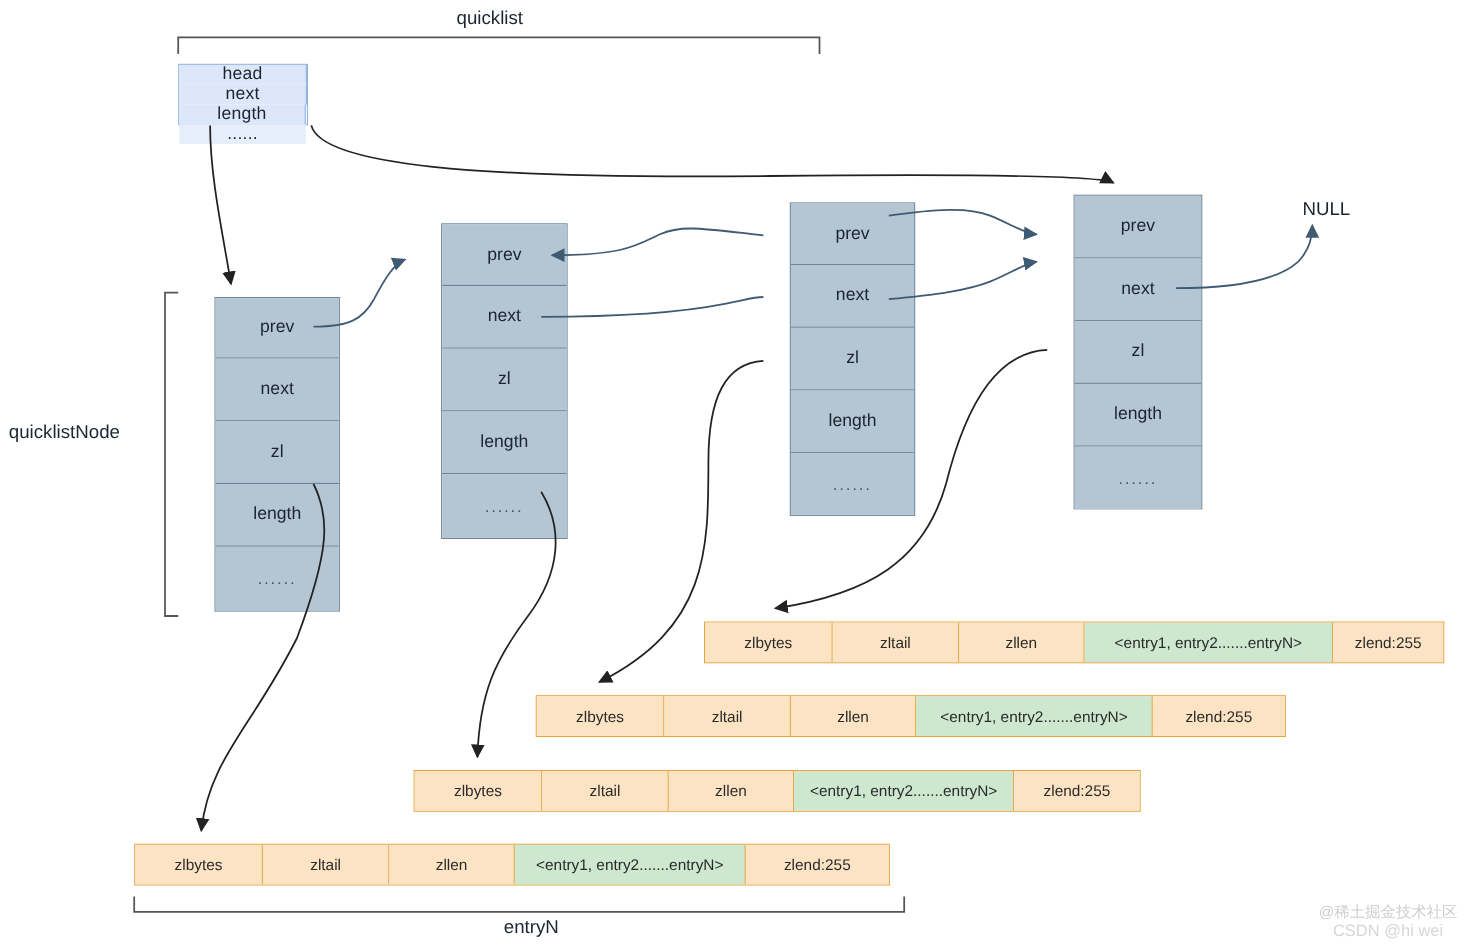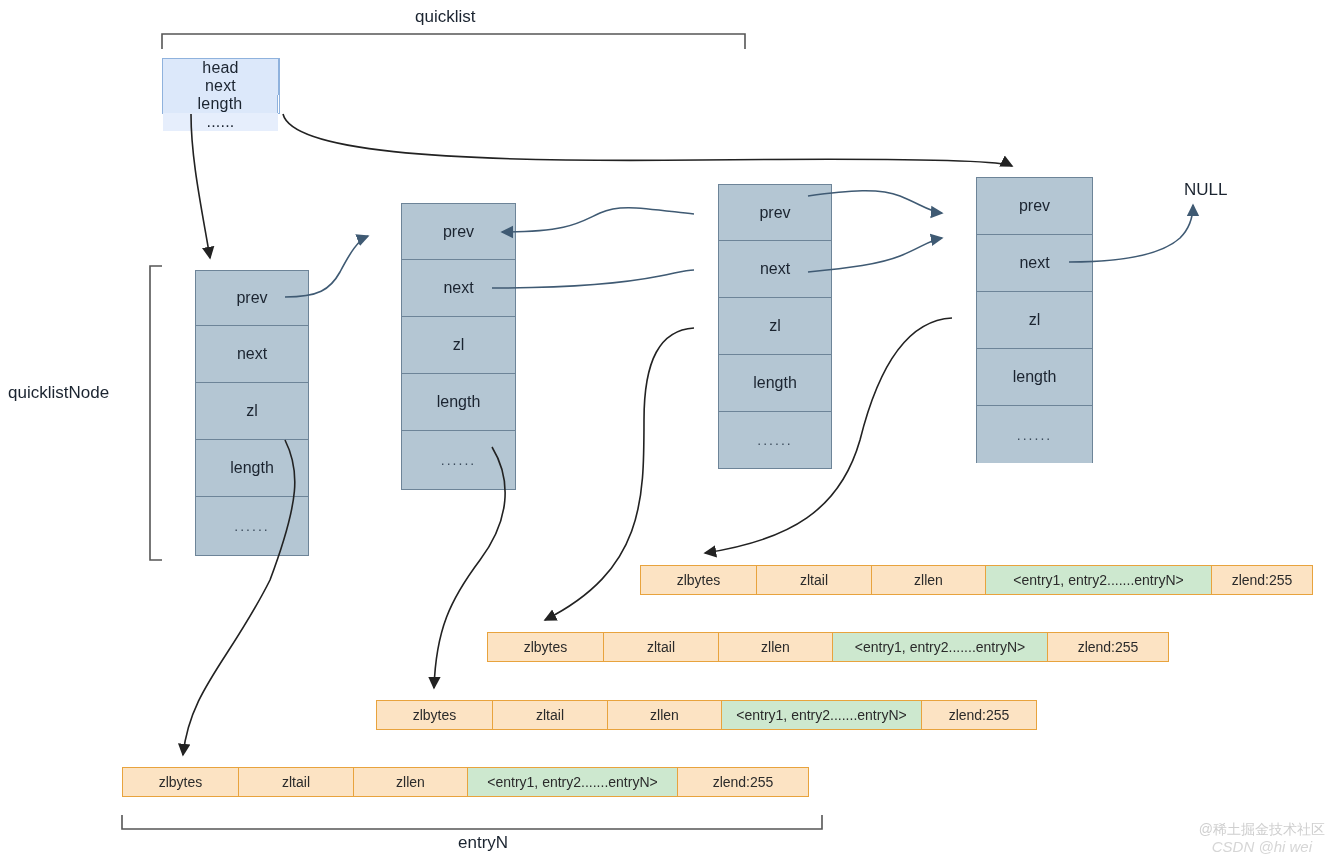--- a/index.html
+++ b/index.html
@@ -44,7 +44,7 @@
   .node .field.dots { color:#3c4c5c; letter-spacing:2px; font-size:14px; }
 
   
-  .zrow { position:absolute; display:flex; height:30px; border:1px solid #e8a33d; }
+  .zrow { position:absolute; display:flex; height:38px; border:1px solid #e8a33d; }
   .zrow .zc {
     background:#fce3c3;
     border-right:1px solid #e8a33d;

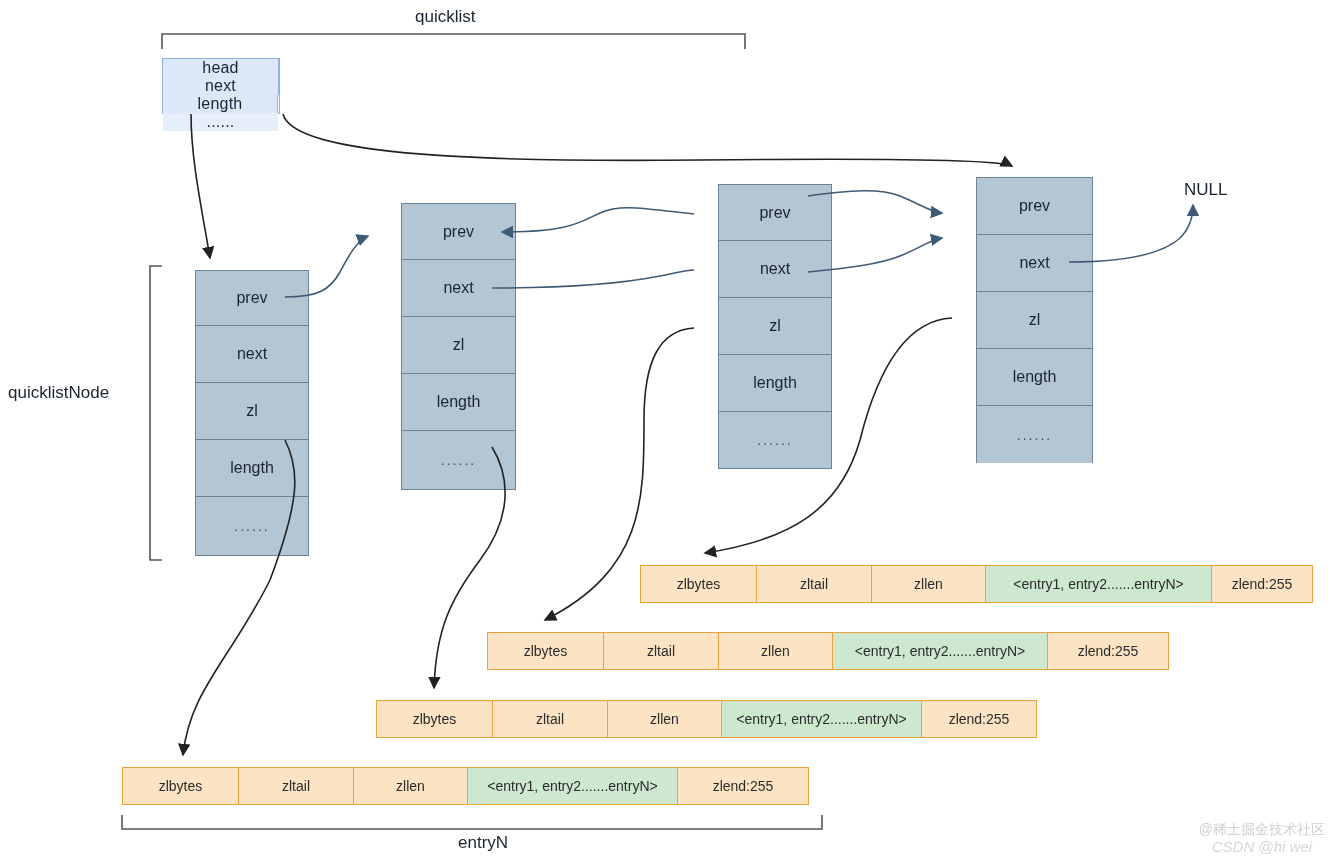--- a/index.html
+++ b/index.html
@@ -63,7 +63,7 @@
     text-align:center; color:#cfcfcf; line-height:1.25;
     font-size:14px; user-select:none;
   }
-  .watermark .l2 { color:#d6d6d6; font-size:15px;font-style:italic; }
+  .watermark .l2 { color:#d6d6d6; font-size:15px; }
 </style>
 </head>
 <body>

